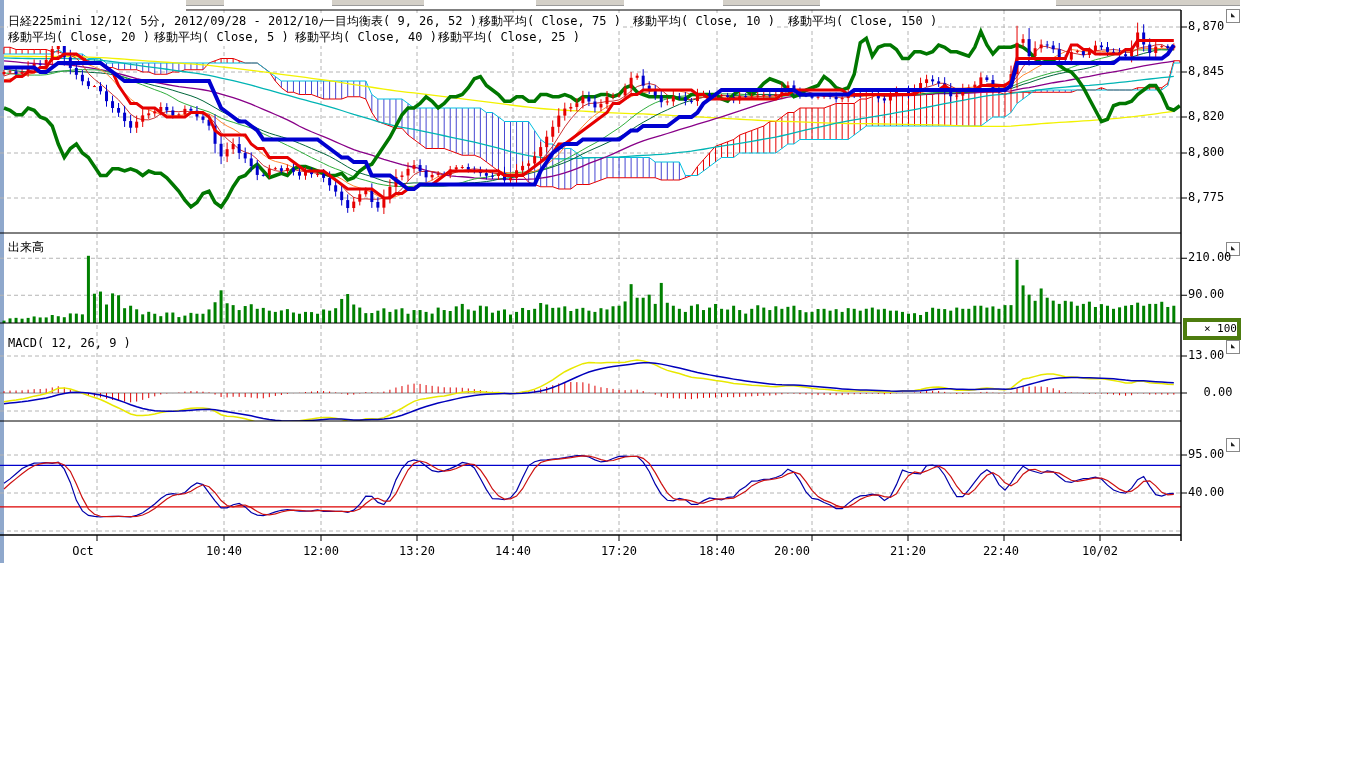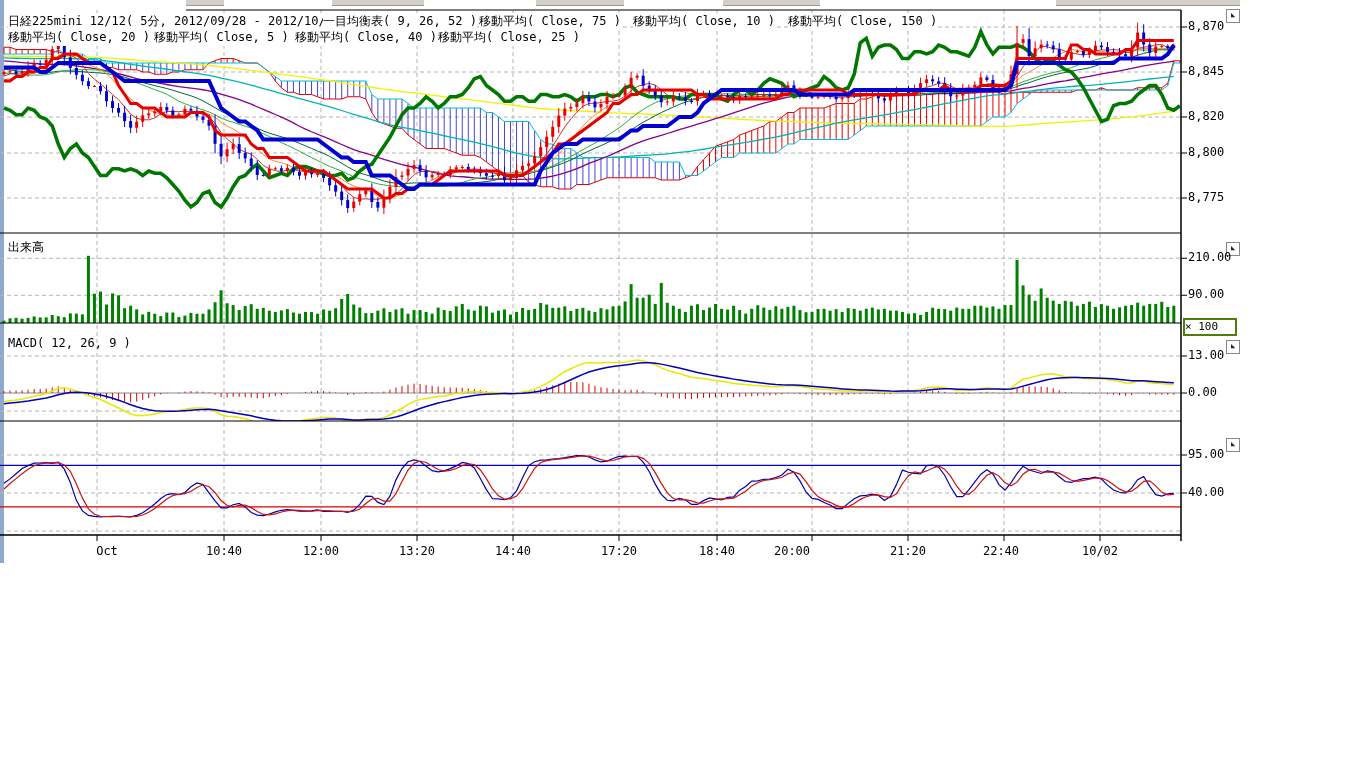--- a/index.html
+++ b/index.html
@@ -13,8 +13,8 @@
   .axis-label{position:absolute;left:1188px;width:60px;text-align:left;}
   .time-label{position:absolute;top:544px;transform:translateX(-50%);}
   .pane-label{position:absolute;background:transparent;}
-  .scale-box{position:absolute;left:1183px;top:318px;width:50px;height:14px;border:2px solid #4d7c0f;
-             background:#fff;text-align:left;line-height:14px;font-size:11px;}
+  .scale-box{position:absolute;left:1183px;top:318px;width:50px;height:14px;border:4px solid #4d7c0f;
+             background:#fff;text-align:right;line-height:14px;font-size:11px;}
   .pane-btn{position:absolute;left:1226px;width:12px;height:12px;border:1px solid #888;background:#fff;
             font-size:7px;line-height:11px;text-align:center;color:#222;cursor:pointer;}
 </style>

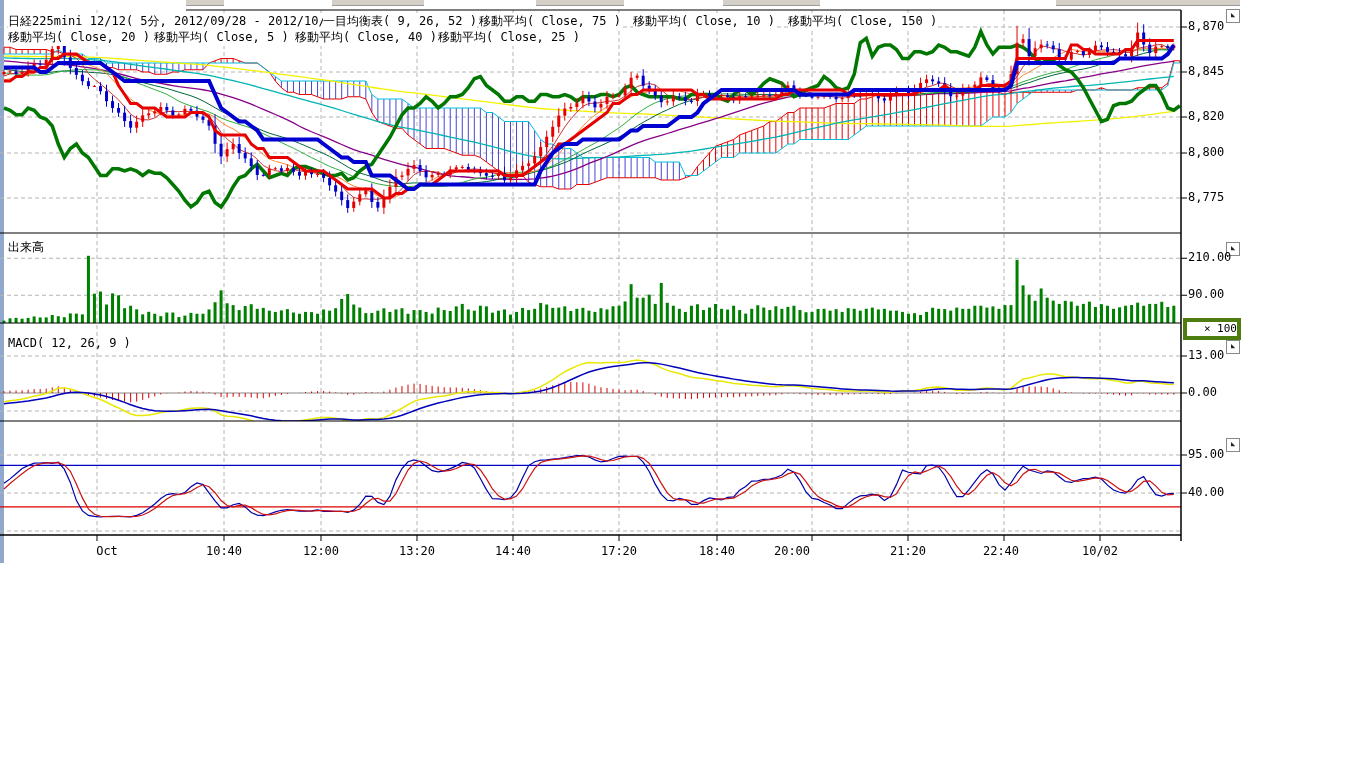--- a/index.html
+++ b/index.html
@@ -1139,7 +1139,7 @@
       <div class="axis-label" style="top: 250.257px;">210.00</div>
       <div class="axis-label" style="top: 287.253px;">90.00</div>
       <div class="axis-label" style="top: 348.002px;">13.00</div>
-      <div class="axis-label" style="top: 385px;">0.00</div>
+      <div class="axis-label" style="top: 385px; text-align: center;">0.00</div>
       <div class="axis-label" style="top: 447.005px;">95.00</div>
       <div class="axis-label" style="top: 485.01px;">40.00</div>
       <div class="time-label" style="left: 107px;">Oct</div>

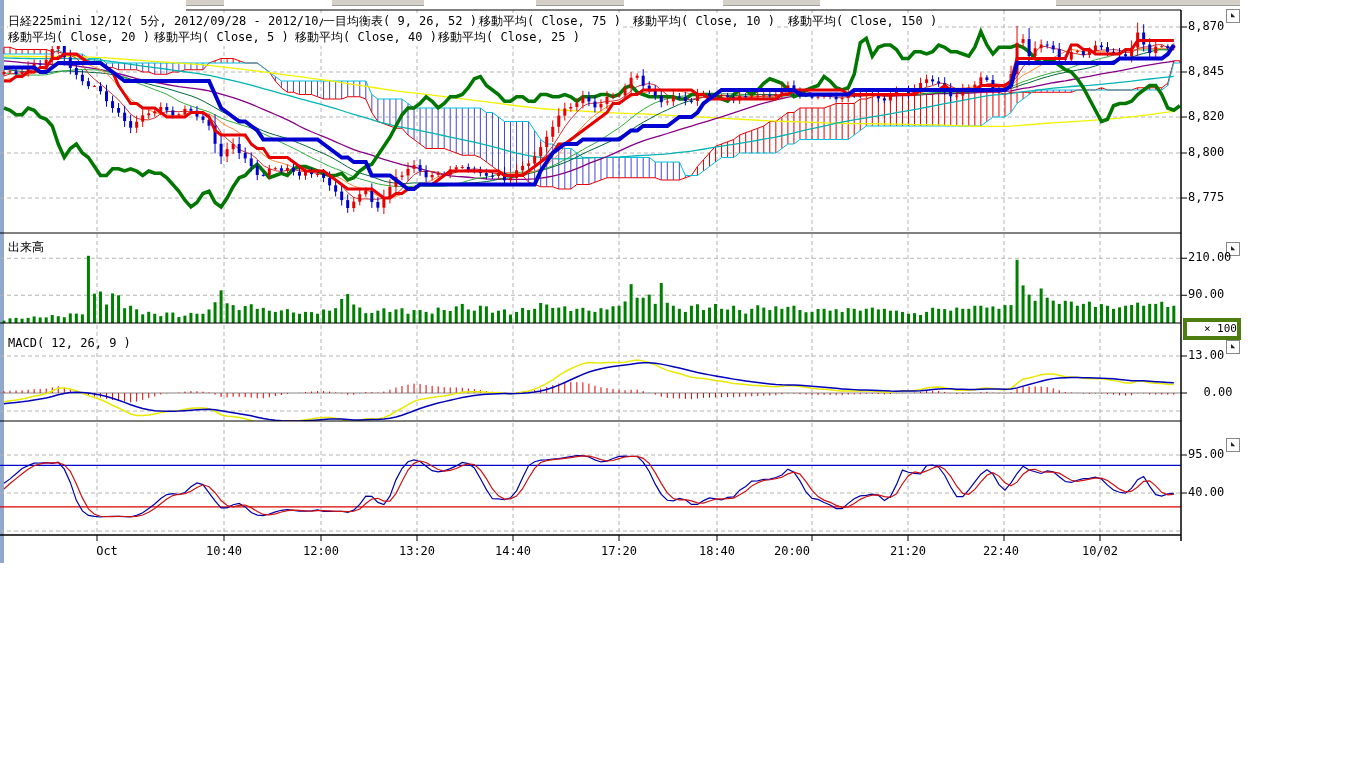--- a/index.html
+++ b/index.html
@@ -1142,7 +1142,7 @@
       <div class="axis-label" style="top: 385px; text-align: center;">0.00</div>
       <div class="axis-label" style="top: 447.005px;">95.00</div>
       <div class="axis-label" style="top: 485.01px;">40.00</div>
-      <div class="time-label" style="left: 107px;">Oct</div>
+      <div class="time-label" style="left: 83px;">Oct</div>
       <div class="time-label" style="left: 224px;">10:40</div>
       <div class="time-label" style="left: 321px;">12:00</div>
       <div class="time-label" style="left: 417px;">13:20</div>

